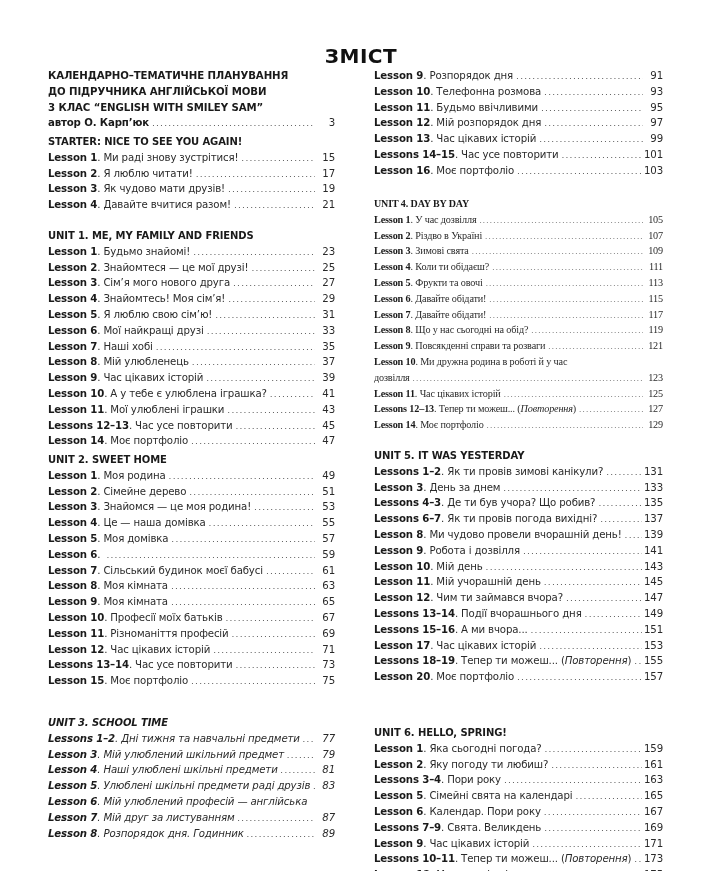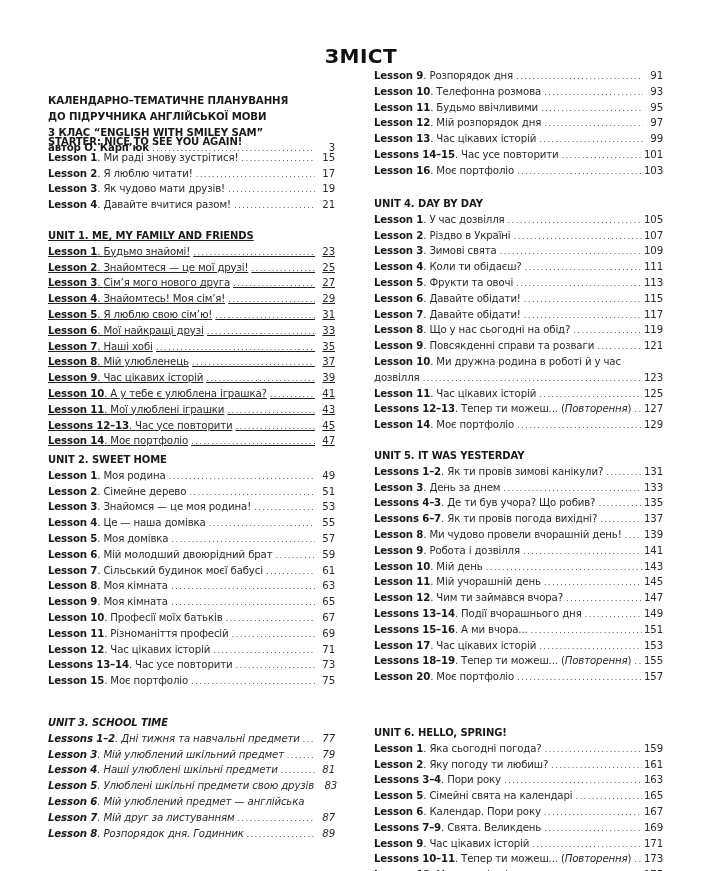--- a/index.html
+++ b/index.html
@@ -32,7 +32,7 @@
 
 <div class="col col-left">
 
-  <div class="block" style="top:68px;margin-top:25px;">
+  <div class="block" style="top:68px;">
     <div class="intro-line">КАЛЕНДАРНО–ТЕМАТИЧНЕ ПЛАНУВАННЯ</div>
     <div class="intro-line">ДО ПІДРУЧНИКА АНГЛІЙСЬКОЇ МОВИ</div>
     <div class="intro-line">3 КЛАС “ENGLISH WITH SMILEY SAM”</div>

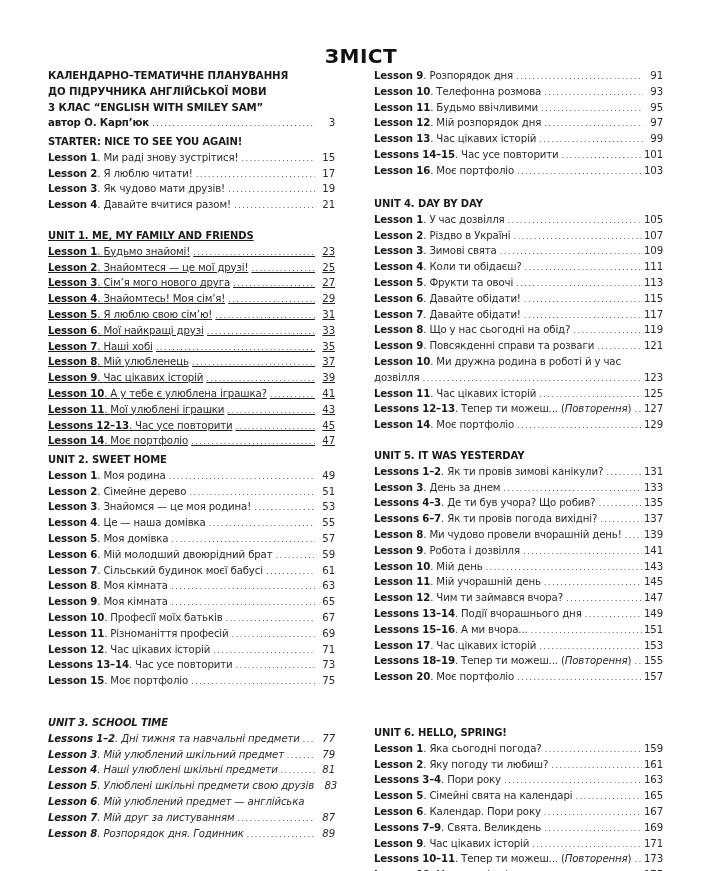--- a/index.html
+++ b/index.html
@@ -378,7 +378,7 @@
       </div>
   </div>
 
-  <div class="block" style="top:196px;">
+  <div class="block" style="top:196px;font-family:Liberation Serif, serif;">
     <div class="head">UNIT 4. DAY BY DAY</div>
     <div class="row">
         <span class="lbl">Lesson 1</span>

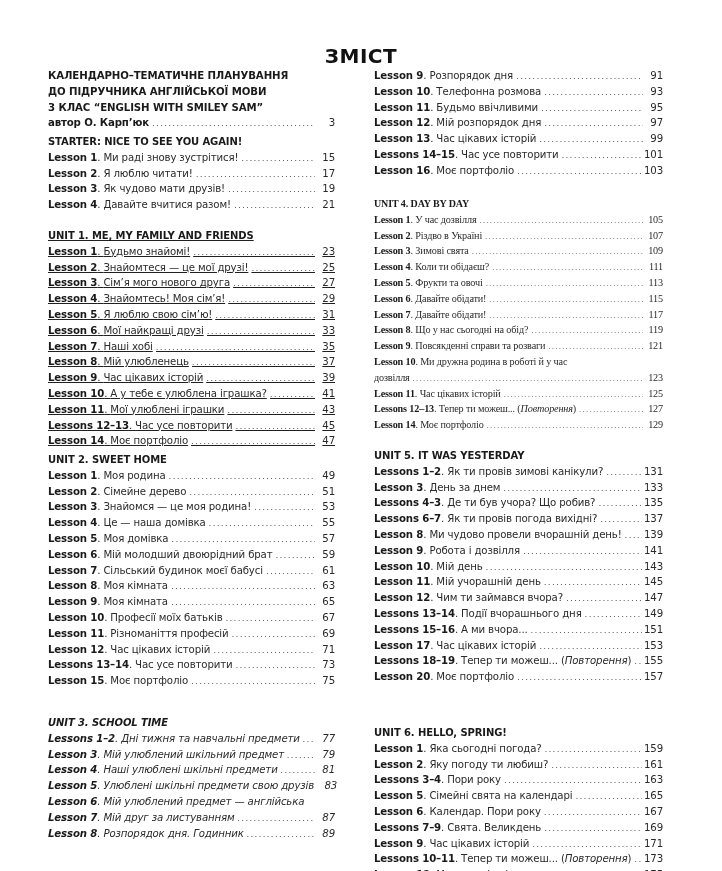--- a/index.html
+++ b/index.html
@@ -75,7 +75,7 @@
       </div>
   </div>
 
-  <div class="block" style="top:228px;text-decoration:underline;">
+  <div class="block" style="top:228px;">
     <div class="head">UNIT 1. ME, MY FAMILY AND FRIENDS</div>
     <div class="row">
         <span class="lbl">Lesson 1</span>

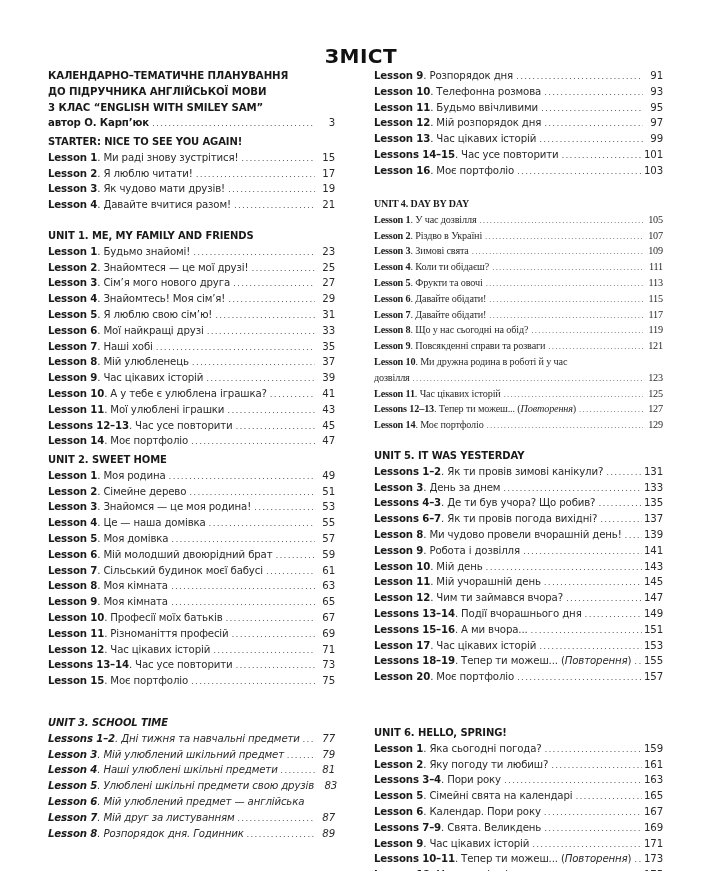--- a/index.html
+++ b/index.html
@@ -210,7 +210,6 @@
     <div class="row">
         <span class="lbl">Lesson 6</span>
         <span class="txt">.&nbsp;</span>
-        <span class="txt">Мій молодший двоюрідний брат</span>
         <span class="dots"></span>
         <span class="pg">59</span>
       </div>

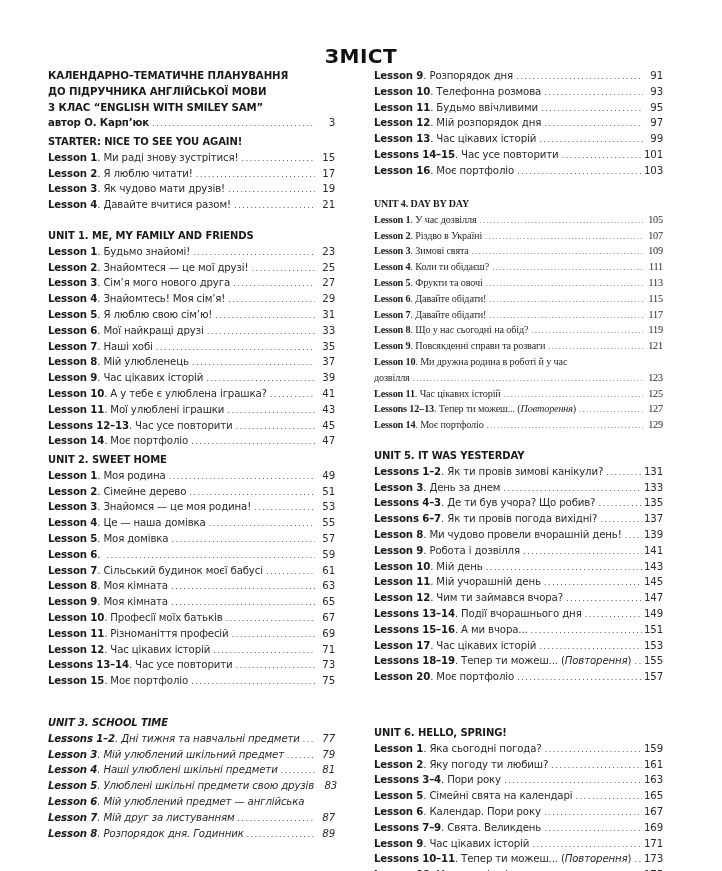--- a/index.html
+++ b/index.html
@@ -297,7 +297,7 @@
     <div class="row">
         <span class="lbl">Lesson 5</span>
         <span class="txt">.&nbsp;</span>
-        <span class="txt">Улюблені шкільні предмети свою друзів</span>
+        <span class="txt">Улюблені шкільні предмети раді друзів</span>
         <span class="dots"></span>
         <span class="pg">83</span>
       </div>

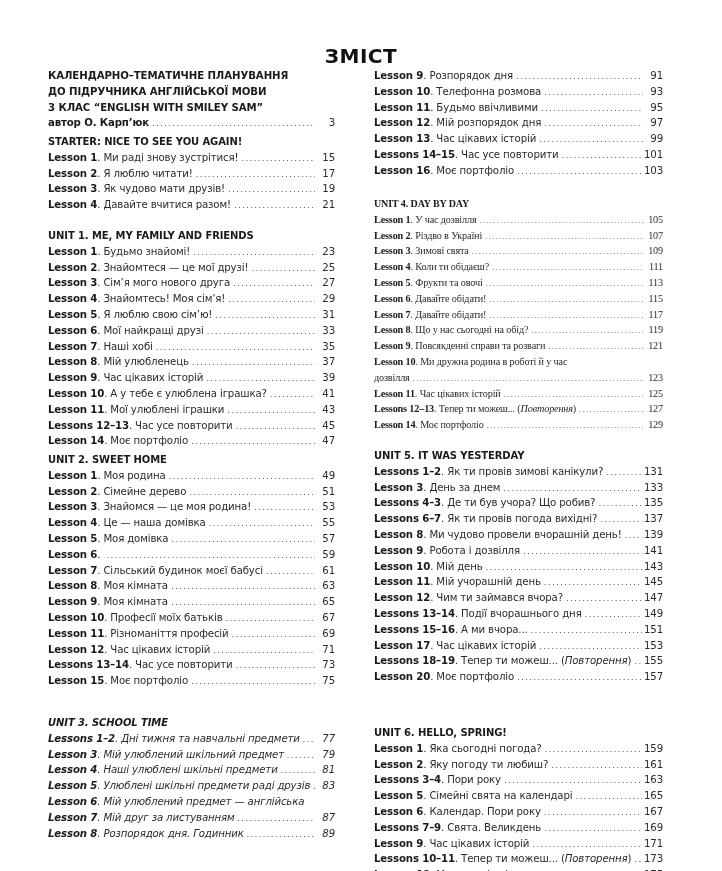--- a/index.html
+++ b/index.html
@@ -304,7 +304,7 @@
     <div class="row">
         <span class="lbl">Lesson 6</span>
         <span class="txt">.&nbsp;</span>
-        <span class="txt">Мій улюблений предмет — англійська</span>
+        <span class="txt">Мій улюблений професій — англійська</span>
       </div>
     <div class="row">
         <span class="lbl">Lesson 7</span>

